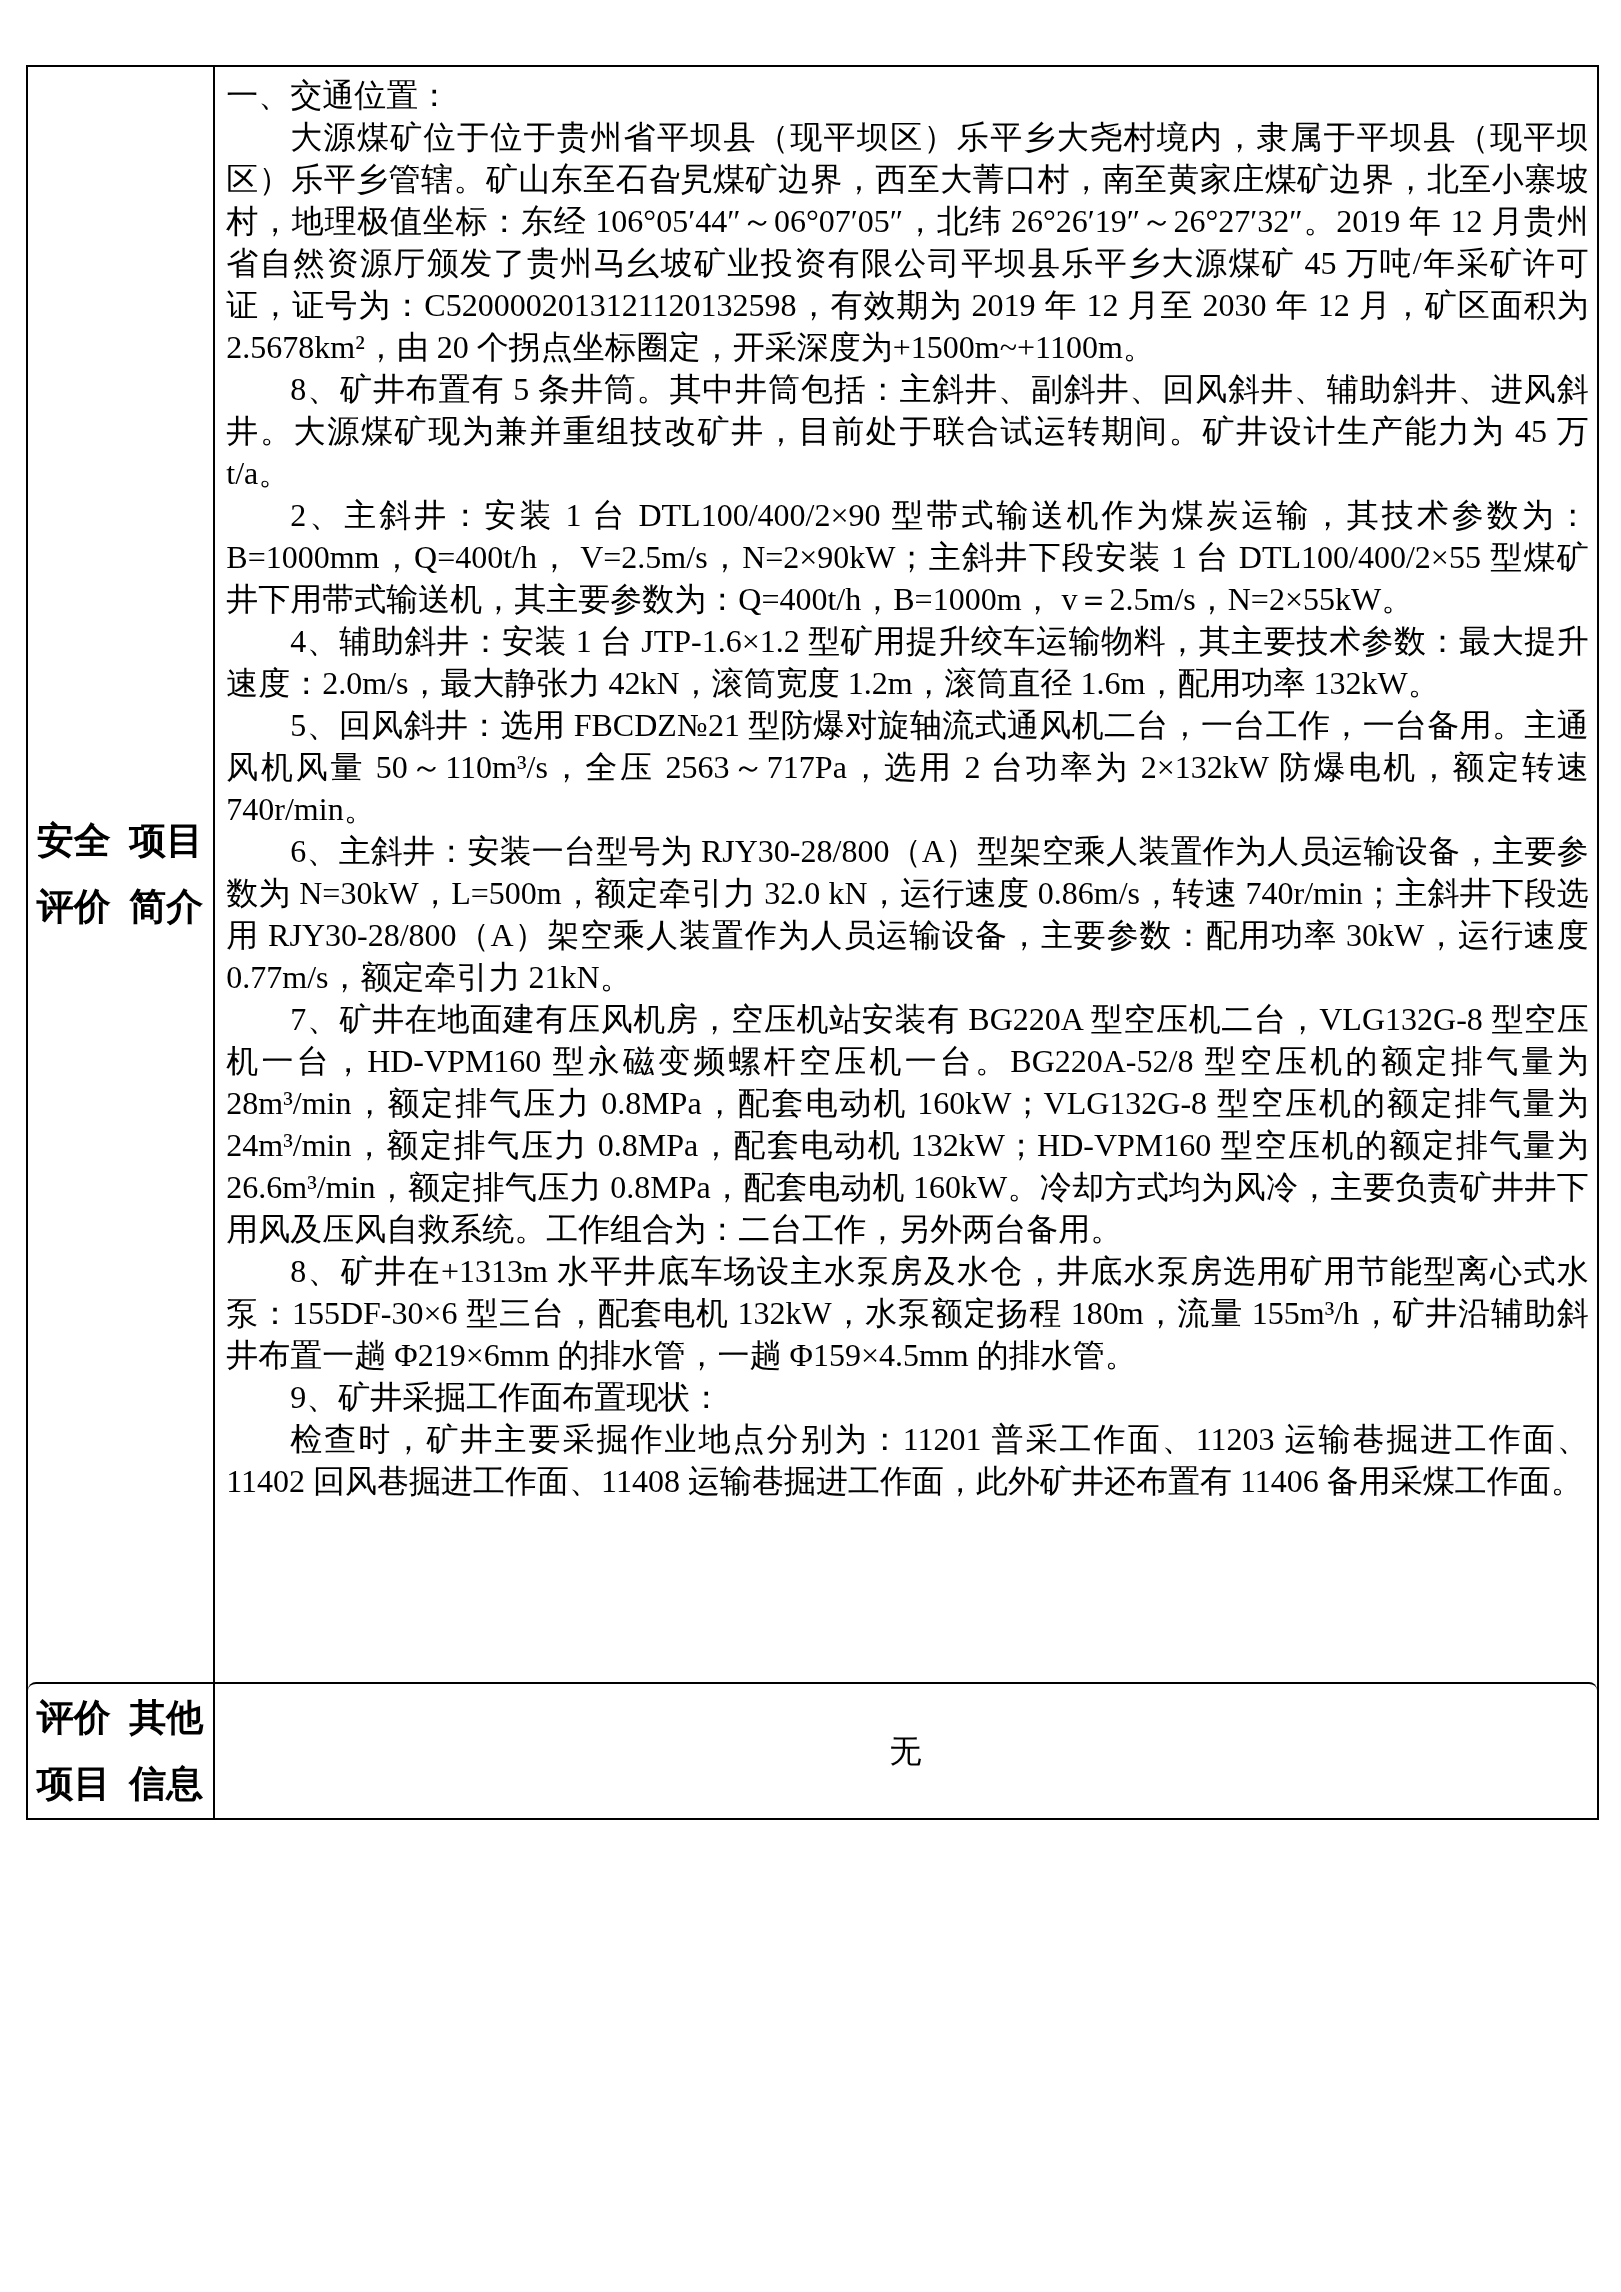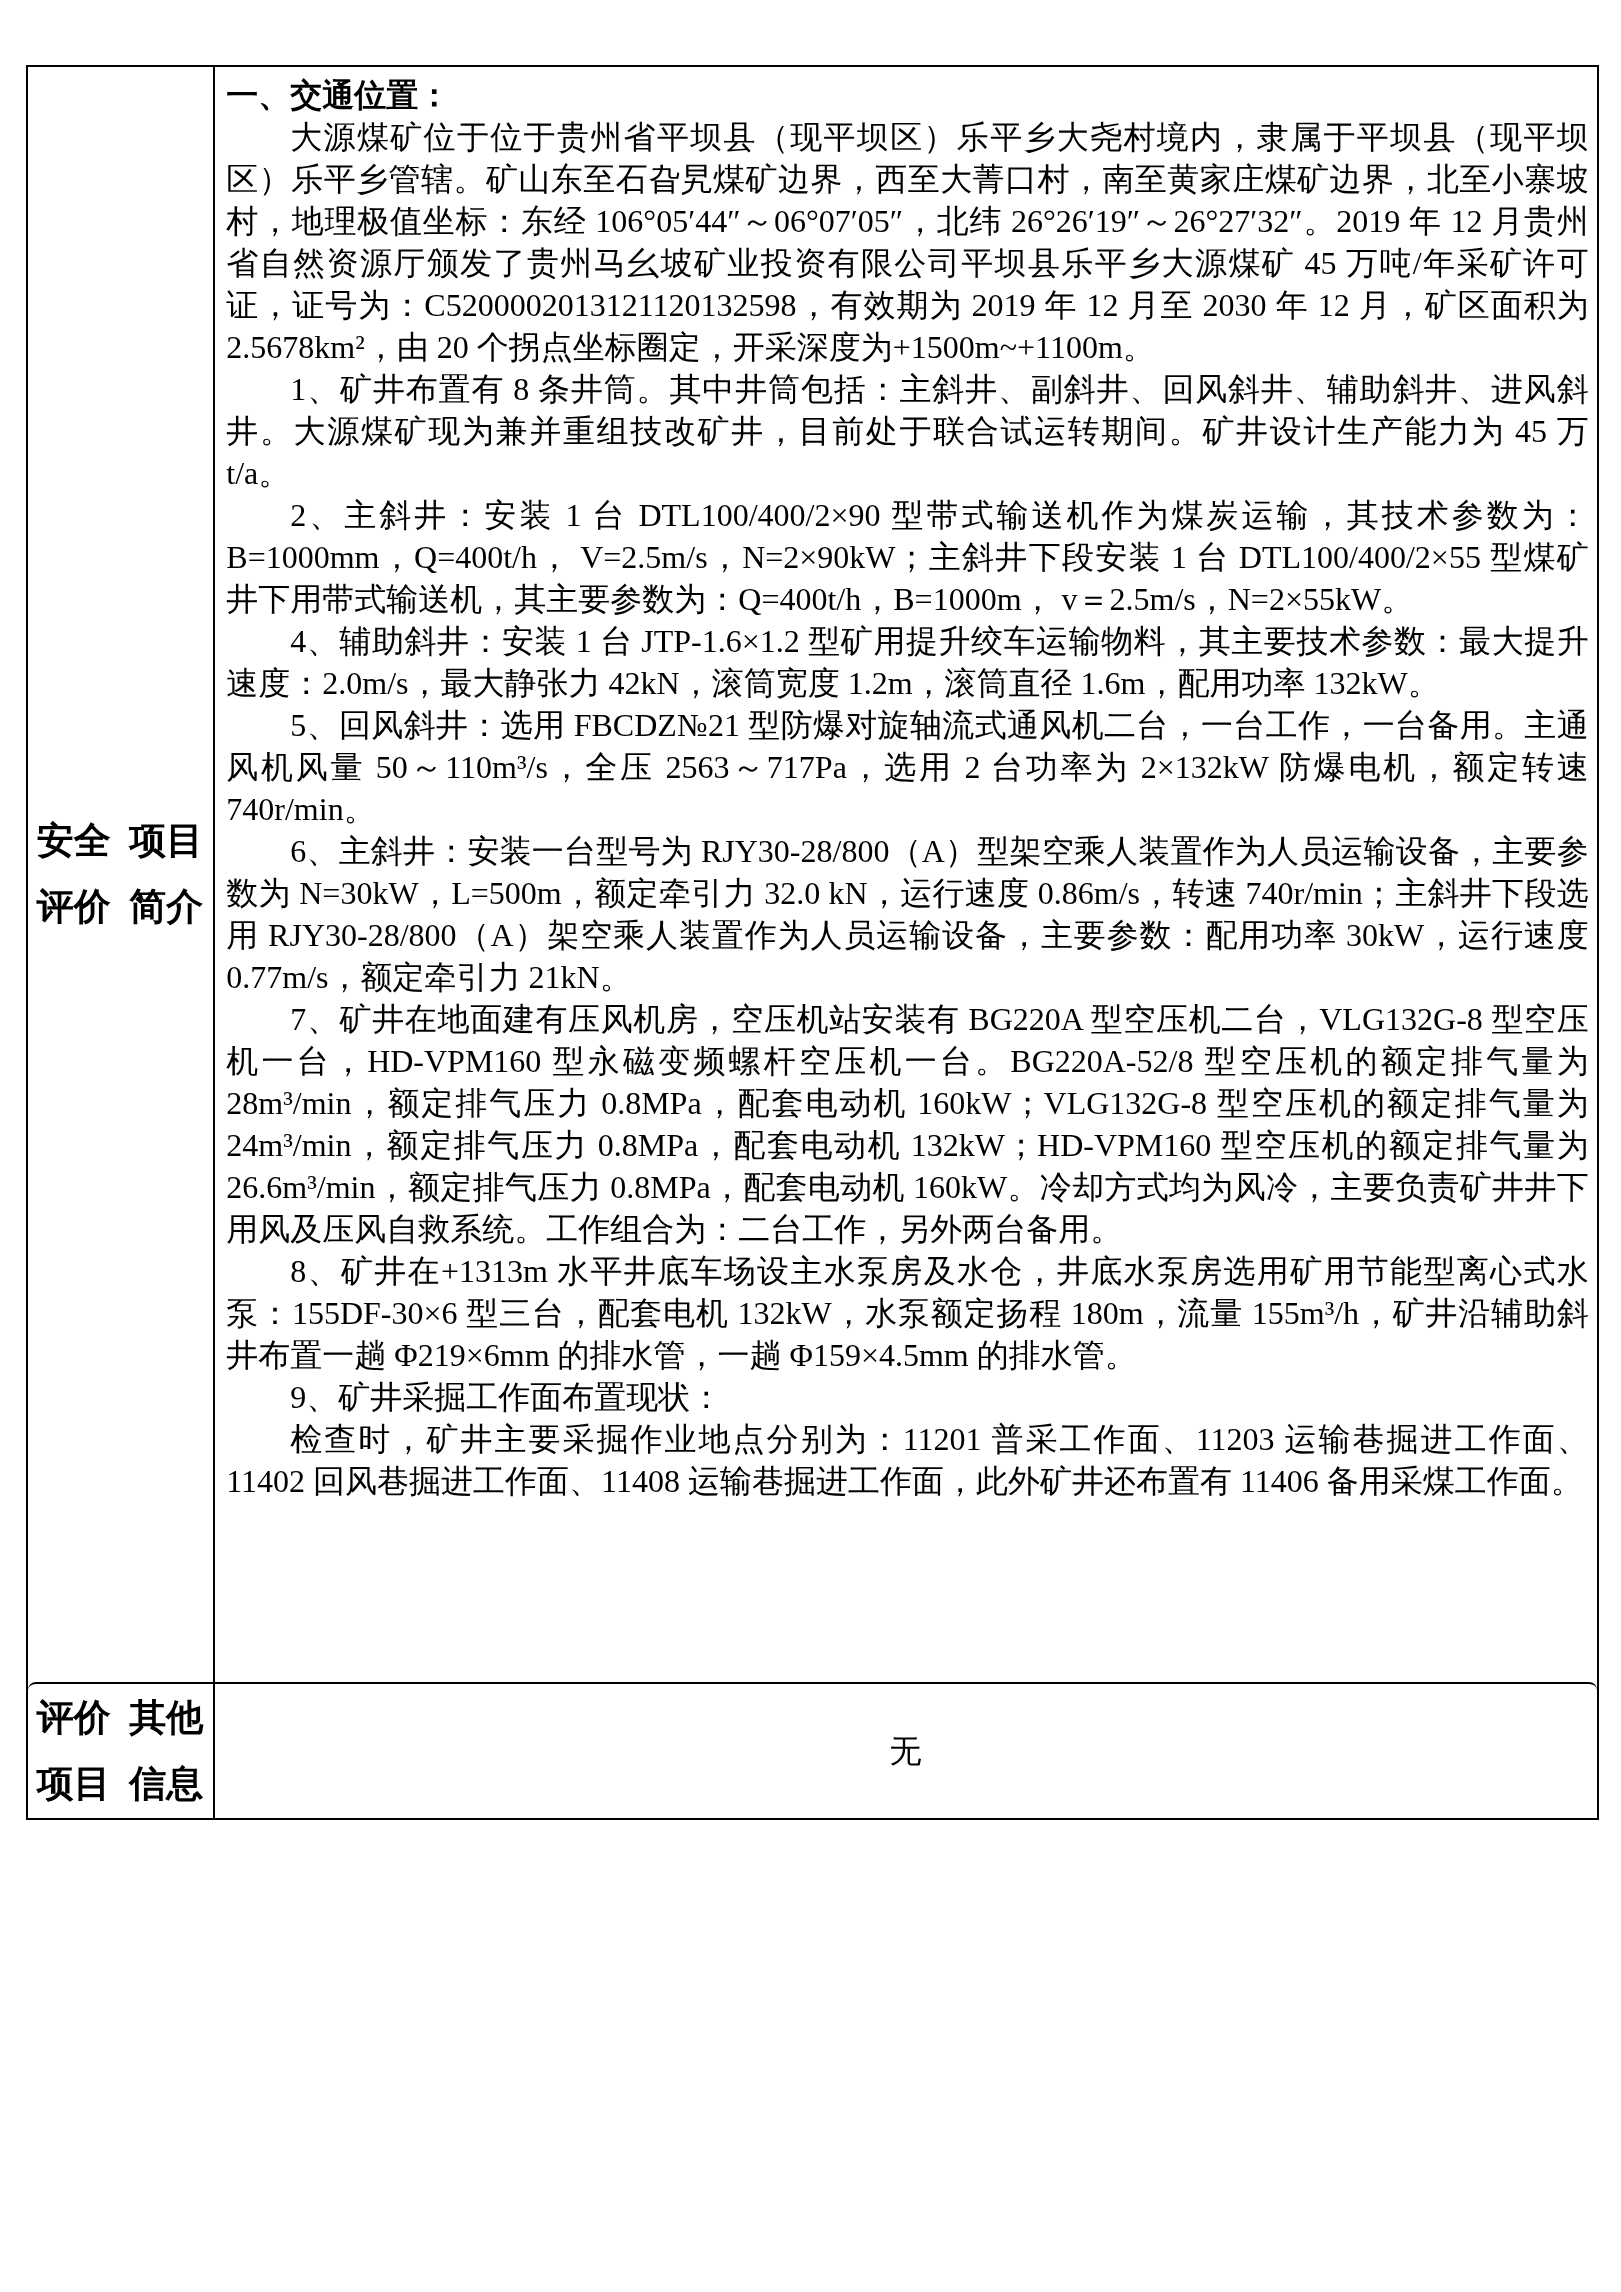--- a/index.html
+++ b/index.html
@@ -45,7 +45,7 @@
   .row-intro .content-cell { height: 1608px; }
   .row-other { height: 134px; }
   .para { margin: 0; text-indent: 2em; }
-  .para.heading { font-weight: bold; text-indent: 0; }
+  .para.heading { font-weight: normal; text-indent: 0; }
   .other-cell {
     display: flex; align-items: center; justify-content: center;
     padding: 0;

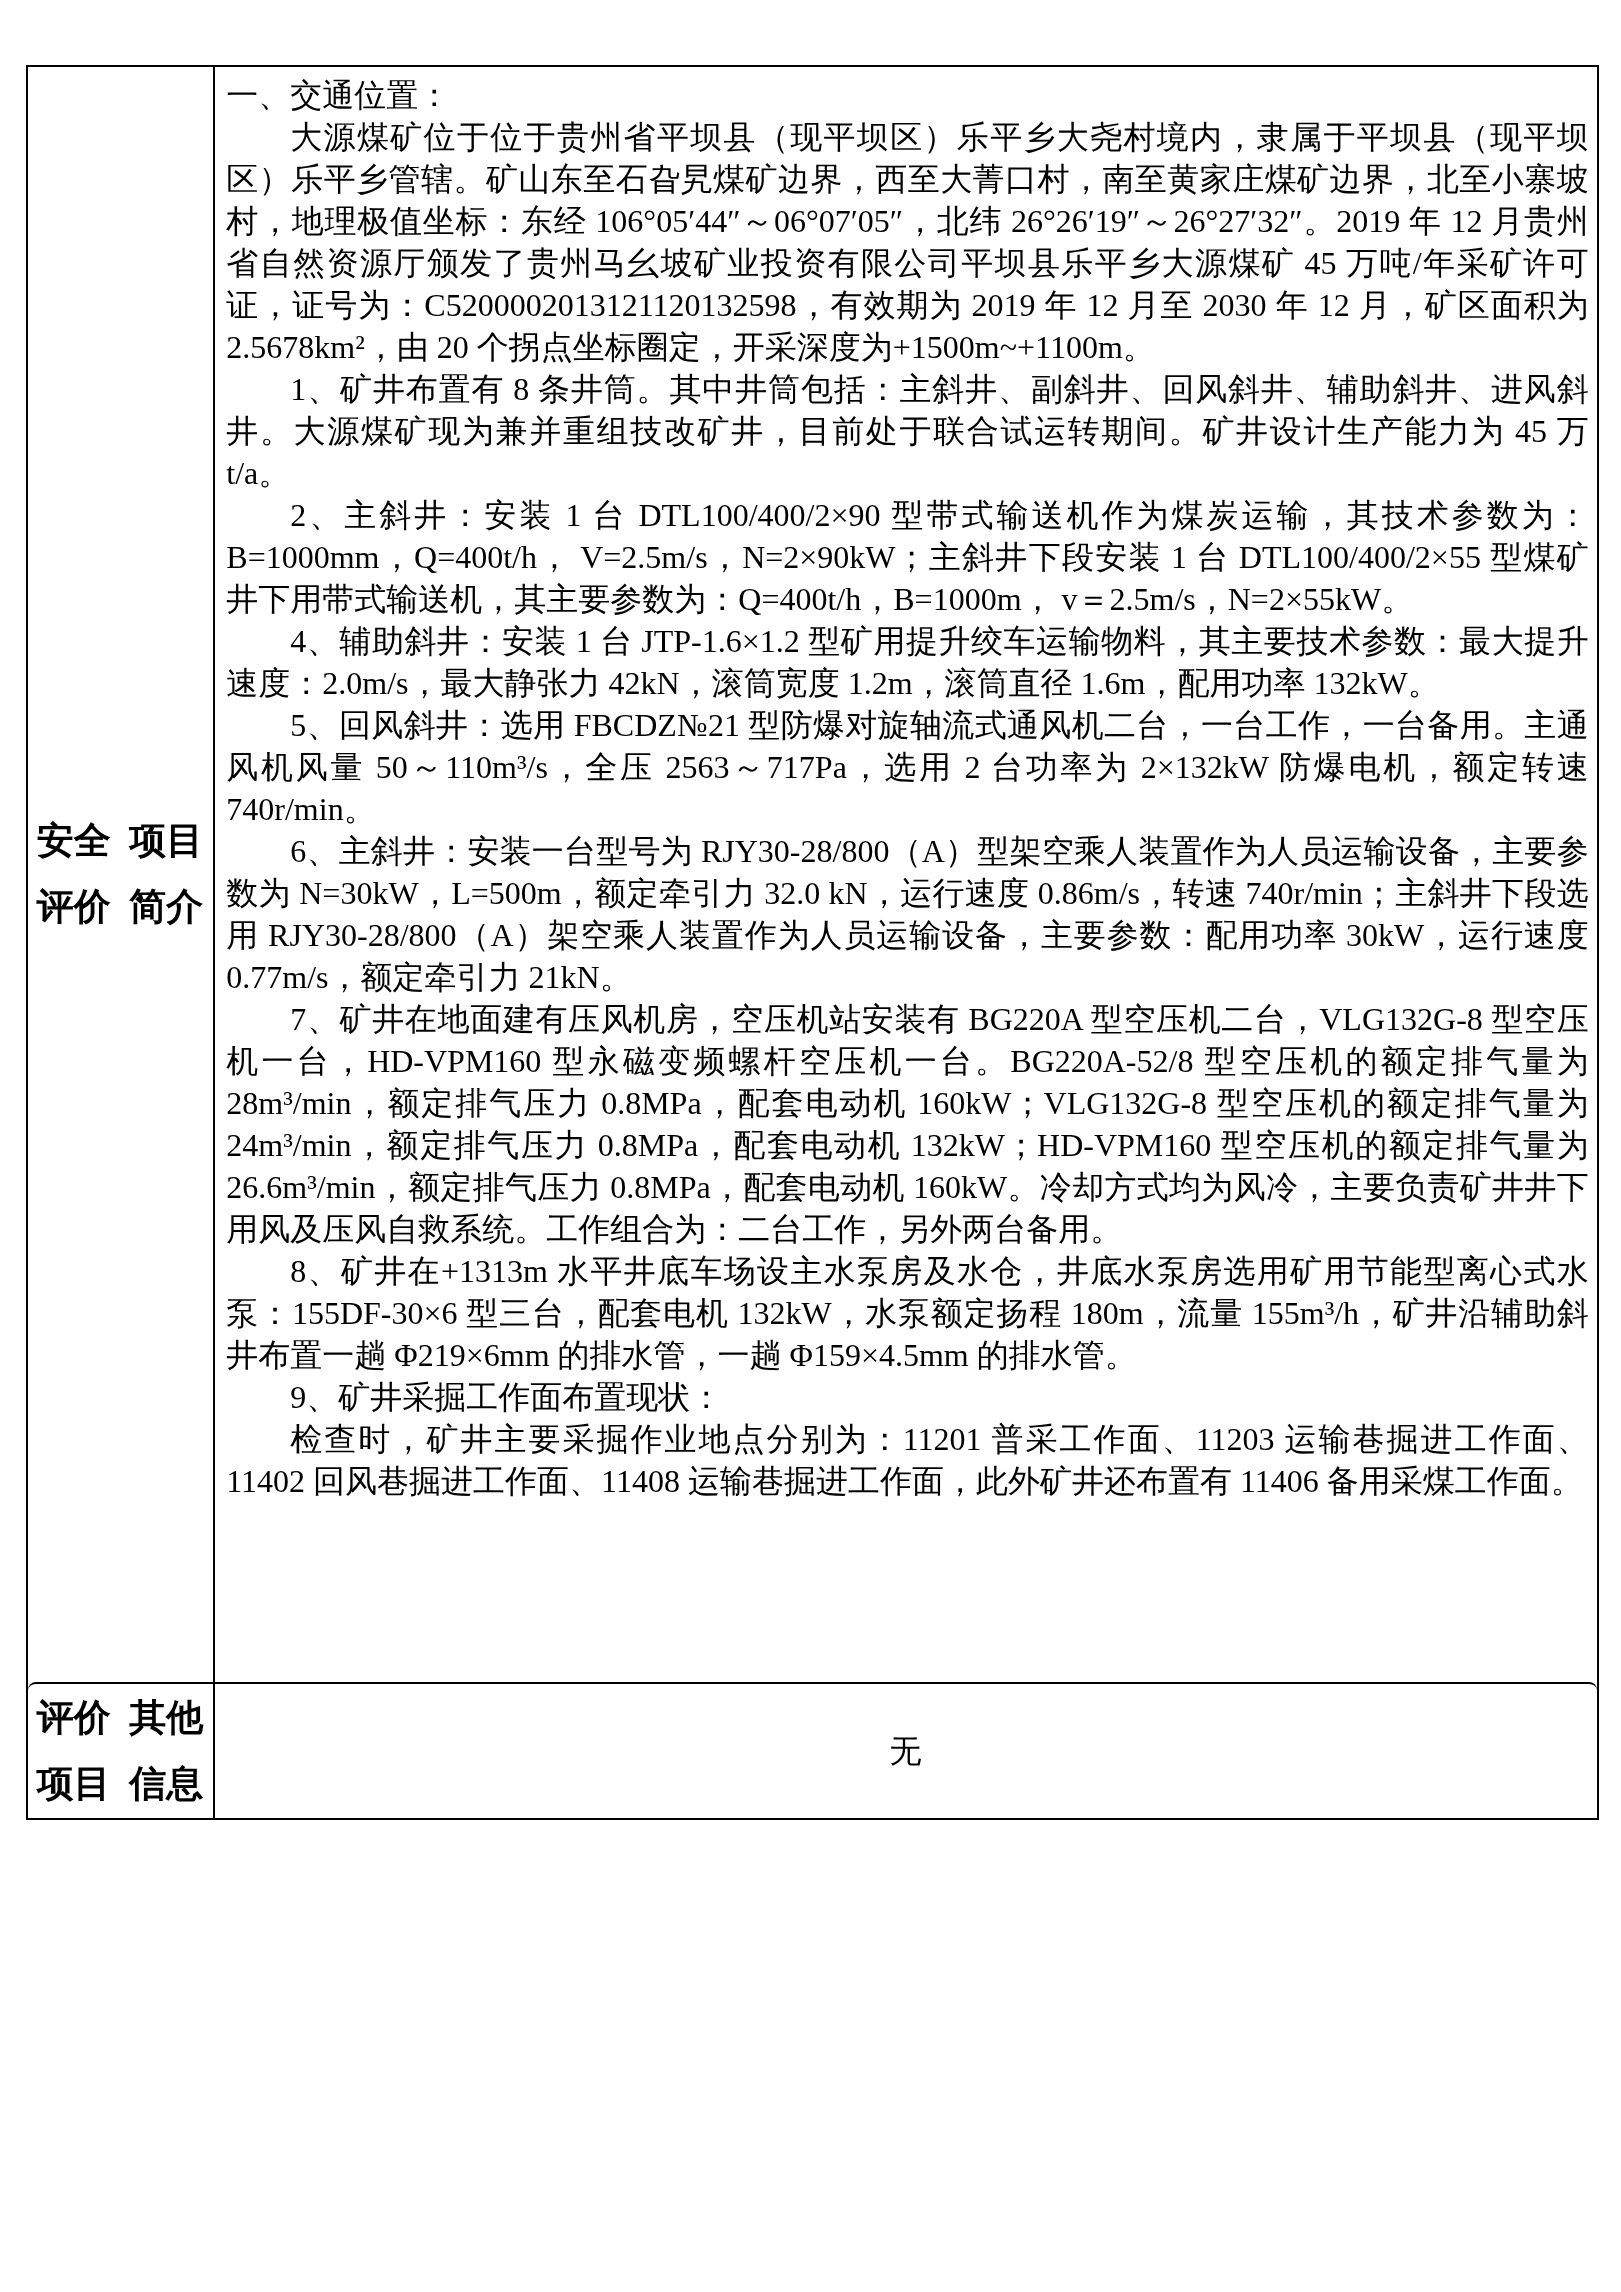--- a/index.html
+++ b/index.html
@@ -71,7 +71,7 @@
           <p class="para body">大源煤矿位于位于贵州省平坝县（现平坝区）乐平乡大尧村境内，隶属于平坝县（现平坝区）乐平乡管辖。矿山东至石旮旯煤矿边界，西至大菁口村，南至黄家庄煤矿边界，北至小寨坡村，地理极值坐标：东经 106°05′44″～06°07′05″，北纬 26°26′19″～26°27′32″。2019 年 12 月贵州省自然资源厅颁发了贵州马幺坡矿业投资有限公司平坝县乐平乡大源煤矿 45 万吨/年采矿许可证，证号为：C5200002013121120132598，有效期为 2019 年 12 月至 2030 年 12 月，矿区面积为 2.5678km²，由 20 个拐点坐标圈定，开采深度为+1500m~+1100m。</p>
 
 
-          <p class="para body">1、矿井布置有 8 条井筒。其中井筒包括：主斜井、副斜井、回风斜井、辅助斜井、进风斜井。大源煤矿现为兼并重组技改矿井，目前处于联合试运转期间。矿井设计生产能力为 45 万 t/a。</p>
+          <p class="para body">8、矿井布置有 5 条井筒。其中井筒包括：主斜井、副斜井、回风斜井、辅助斜井、进风斜井。大源煤矿现为兼并重组技改矿井，目前处于联合试运转期间。矿井设计生产能力为 45 万 t/a。</p>
 
           <p class="para body">2、主斜井：安装 1 台 DTL100/400/2×90 型带式输送机作为煤炭运输，其技术参数为：B=1000mm，Q=400t/h， V=2.5m/s，N=2×90kW；主斜井下段安装 1 台 DTL100/400/2×55 型煤矿井下用带式输送机，其主要参数为：Q=400t/h，B=1000m， v＝2.5m/s，N=2×55kW。</p>
 

